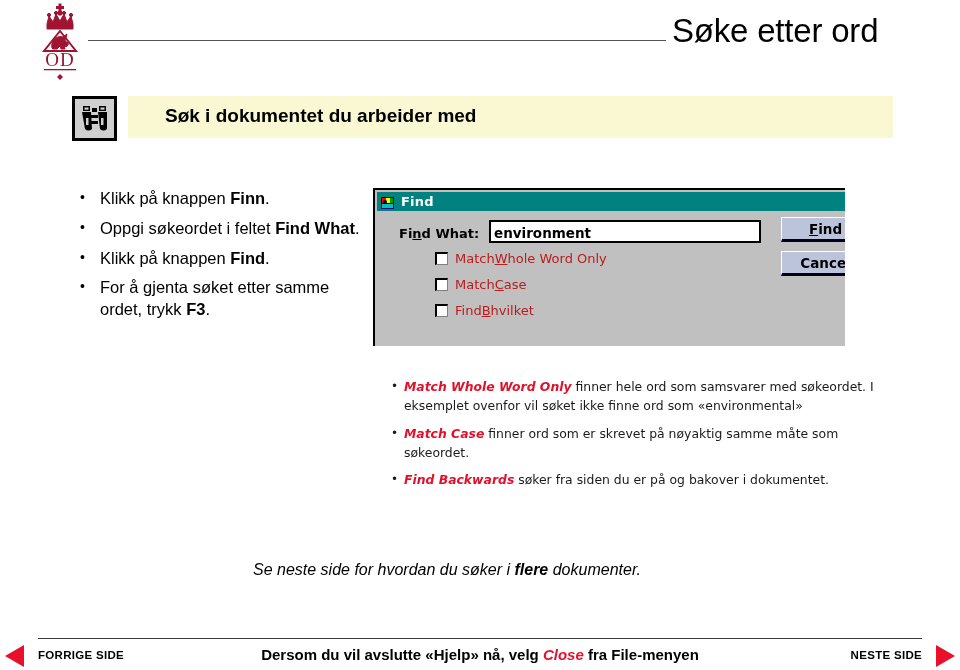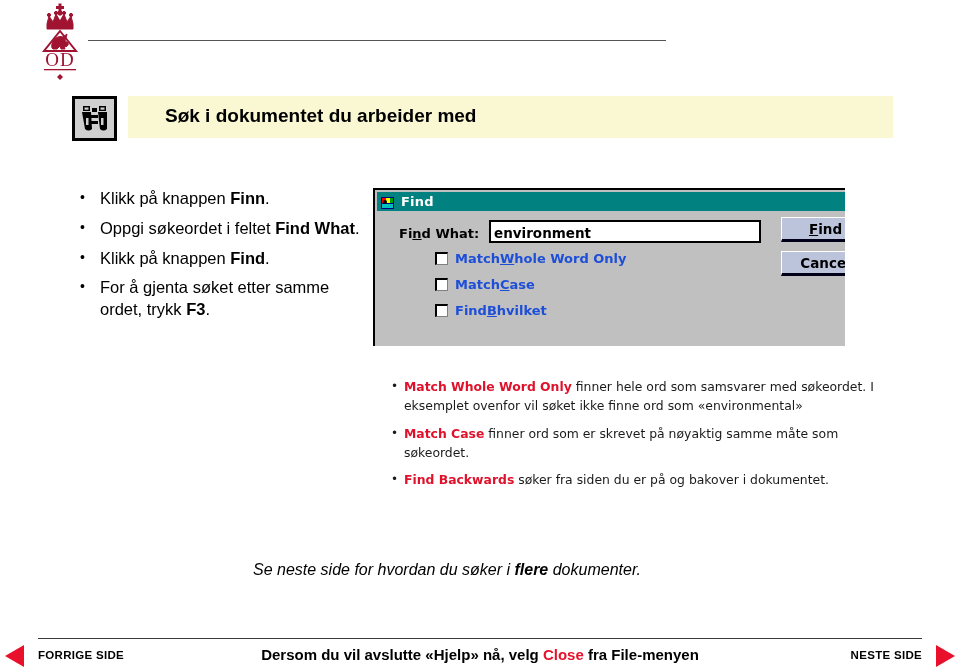--- a/index.html
+++ b/index.html
@@ -341,6 +341,7 @@
 
   <div id="header-rule"></div>
 
+  <div id="page-title">Søke etter ord</div>
 </div>
 
 <div id="section-icon">

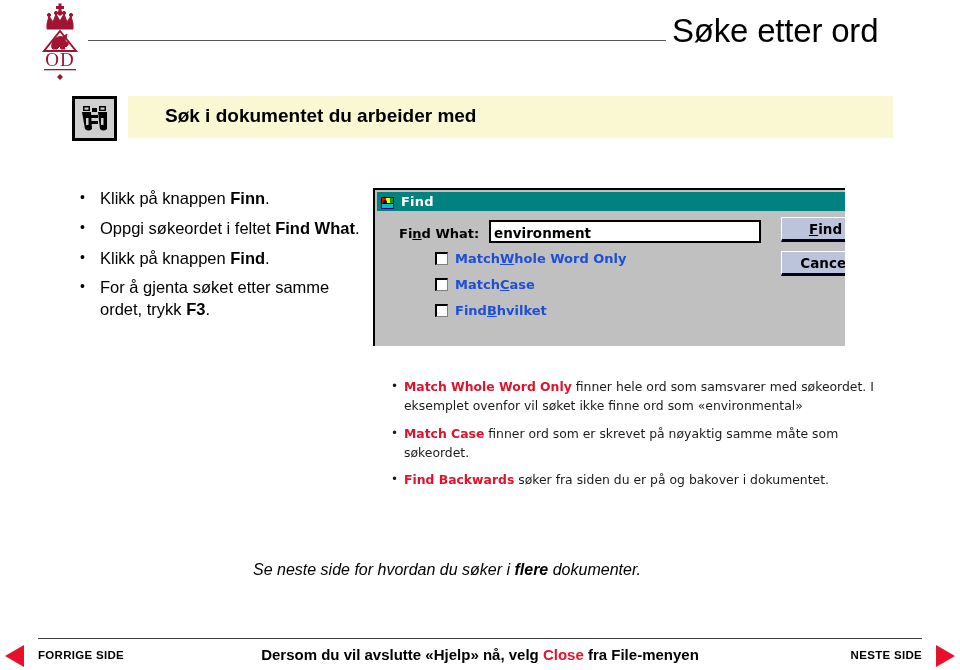--- a/index.html
+++ b/index.html
@@ -174,8 +174,8 @@
     display: flex;
     align-items: center;
     font-size: 13px;
-    font-weight: bold;
-    color: #1d4ed8;
+    font-weight: normal;
+    color: #b91c1c;
     white-space: nowrap;
     padding-left: 48px;
   }

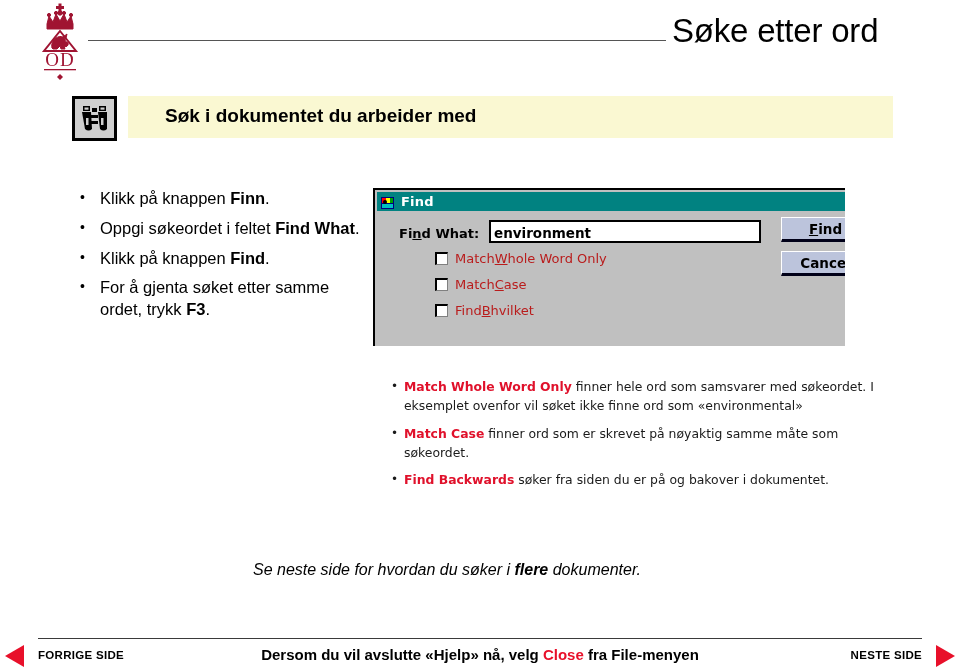--- a/index.html
+++ b/index.html
@@ -239,7 +239,7 @@
     font-size: 12px;
     color: #1a1a1a;
   }
-  .red { color: #e0112b; font-weight: 600; }
+  .red { color: #e0112b; font-weight: 600; font-style: italic; }
 
   
   #bottom-note {

